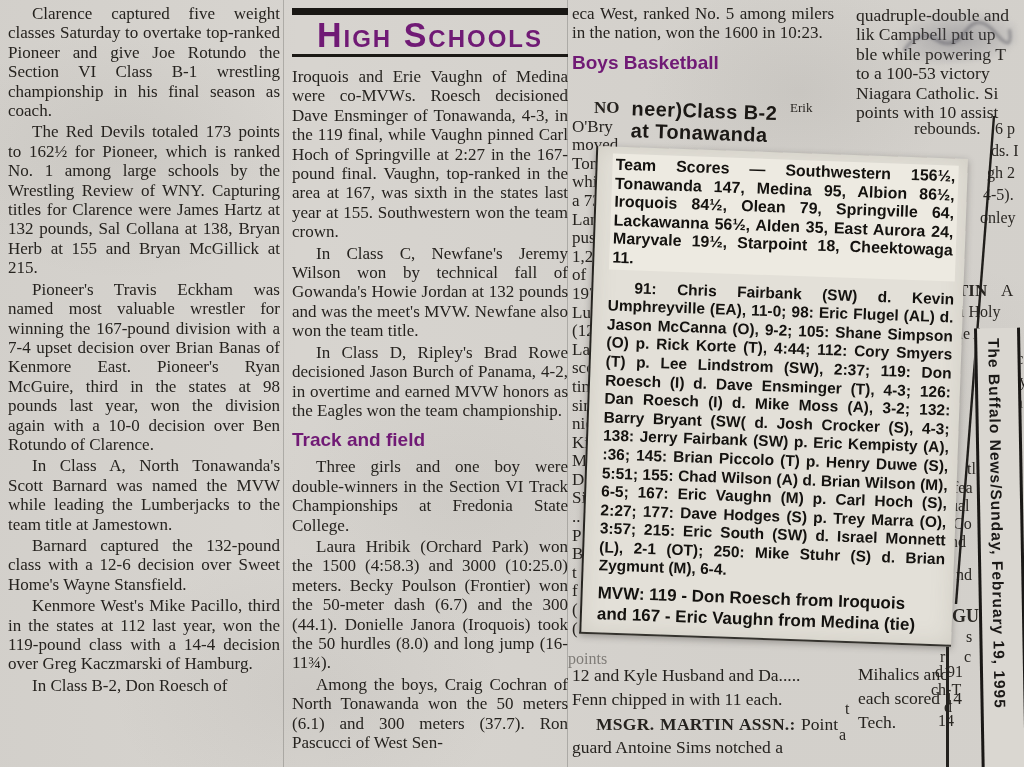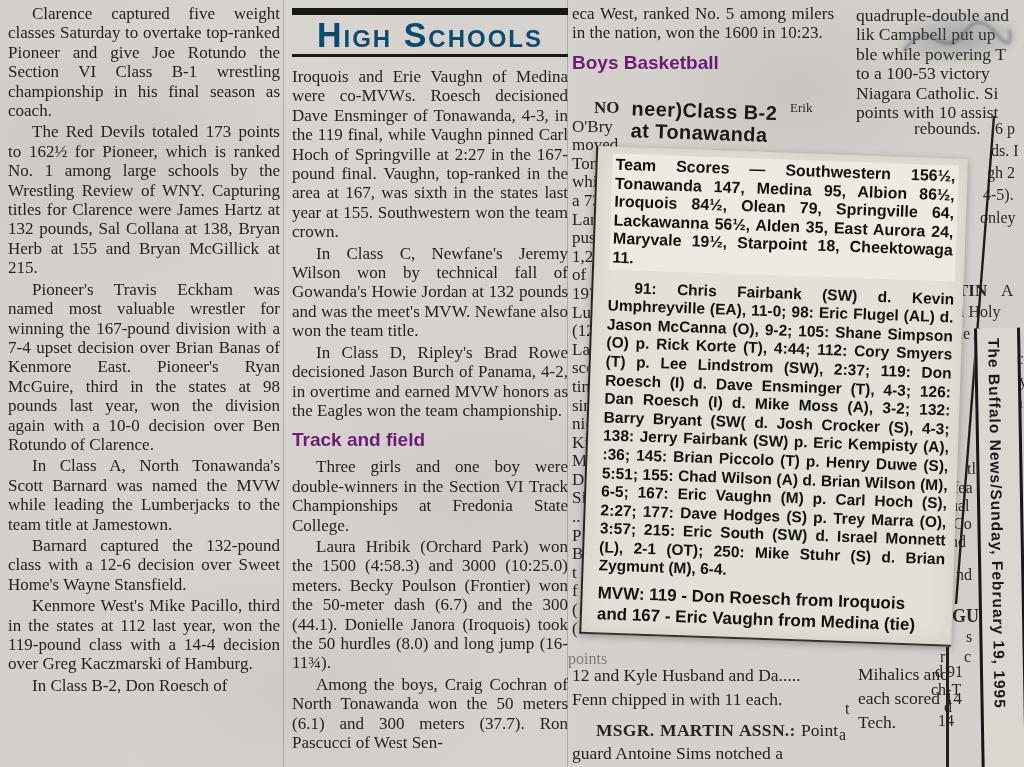--- a/index.html
+++ b/index.html
@@ -32,7 +32,7 @@
   .topbar{height:7px;background:#191714;margin:8px 0 2px;}
   .headline{font-family:"Liberation Sans",sans-serif;font-weight:700;
             font-variant:small-caps;font-size:34px;line-height:36px;
-            text-align:center;margin:0;color:#0c4a6e;letter-spacing:2px;
+            text-align:center;margin:0;color:#701a75;letter-spacing:2px;
             transform:scaleY(1.02);}
   .midrule{height:3px;background:#1b1915;margin:1px 0 10px;}
   

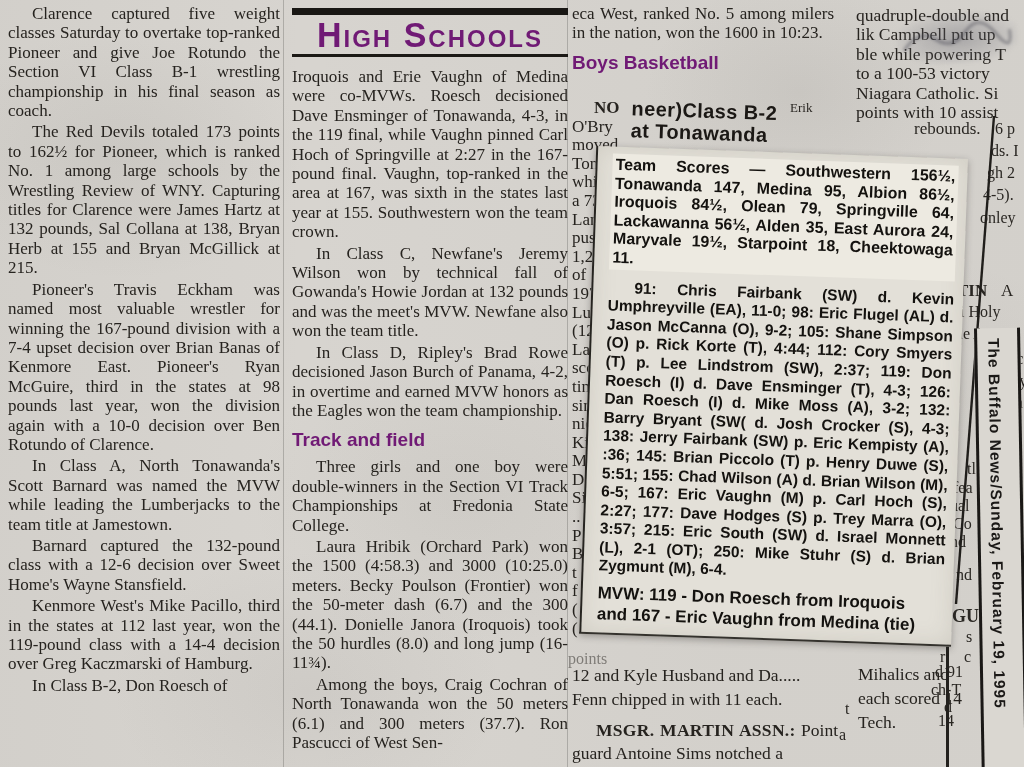--- a/index.html
+++ b/index.html
@@ -43,7 +43,7 @@
   
   #col3-bottom{position:absolute;left:572px;top:664px;width:266px;z-index:4;}
   .cline{font-size:17.5px;line-height:23.5px;white-space:nowrap;}
-  .msgr{margin-top:8px;font-size:17.5px;line-height:23px;text-indent:24px;text-align:justify;}
+  .msgr{margin-top:2px;font-size:17.5px;line-height:23px;text-indent:24px;text-align:justify;}
   .msgr b{letter-spacing:.3px;}
   
   #col4-top{position:absolute;left:856px;top:6px;z-index:1;width:168px;}

